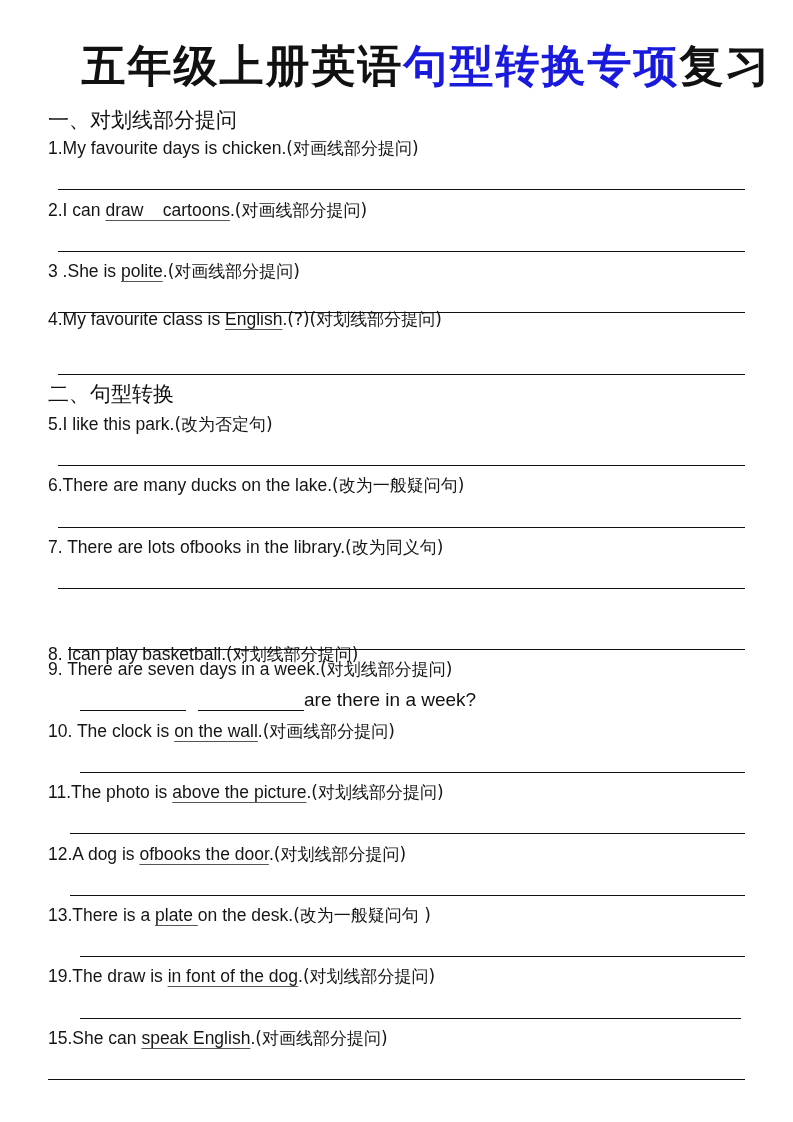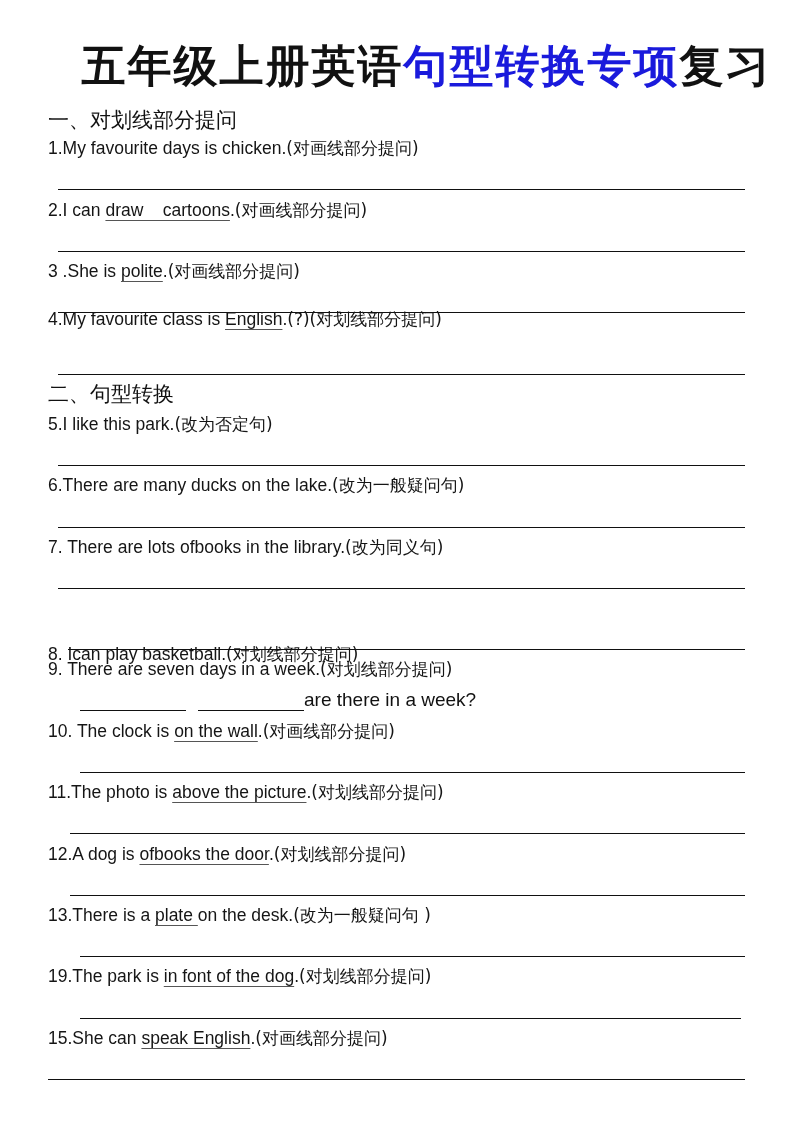--- a/index.html
+++ b/index.html
@@ -68,7 +68,7 @@
 <div class="q" style="top:904px;"><span>13.</span><span>There is a </span><span class="u" style="white-space:pre">plate </span><span>on the desk.</span><span class="cn">(改为一般疑问句 )</span></div>
 <div class="line" style="top:956px;left:80px;width:665px;"></div>
 
-<div class="q" style="top:965px;"><span>19.</span><span>The park is </span><span class="u">in font of the dog</span><span>.</span><span class="cn">(对划线部分提问)</span></div>
+<div class="q" style="top:965px;"><span>19.</span><span>The draw is </span><span class="u">in font of the dog</span><span>.</span><span class="cn">(对划线部分提问)</span></div>
 <div class="line" style="top:1018px;left:80px;width:661px;"></div>
 
 <div class="q" style="top:1027px;"><span>15.</span><span>She can </span><span class="u">speak English</span><span>.</span><span class="cn">(对画线部分提问)</span></div>

